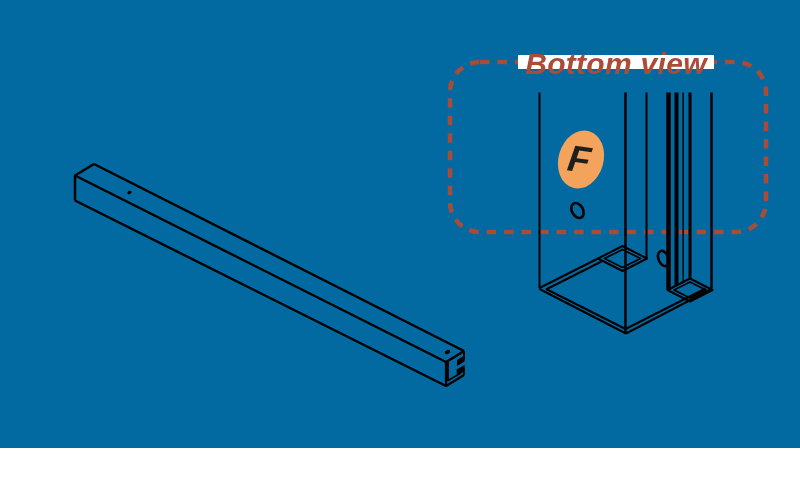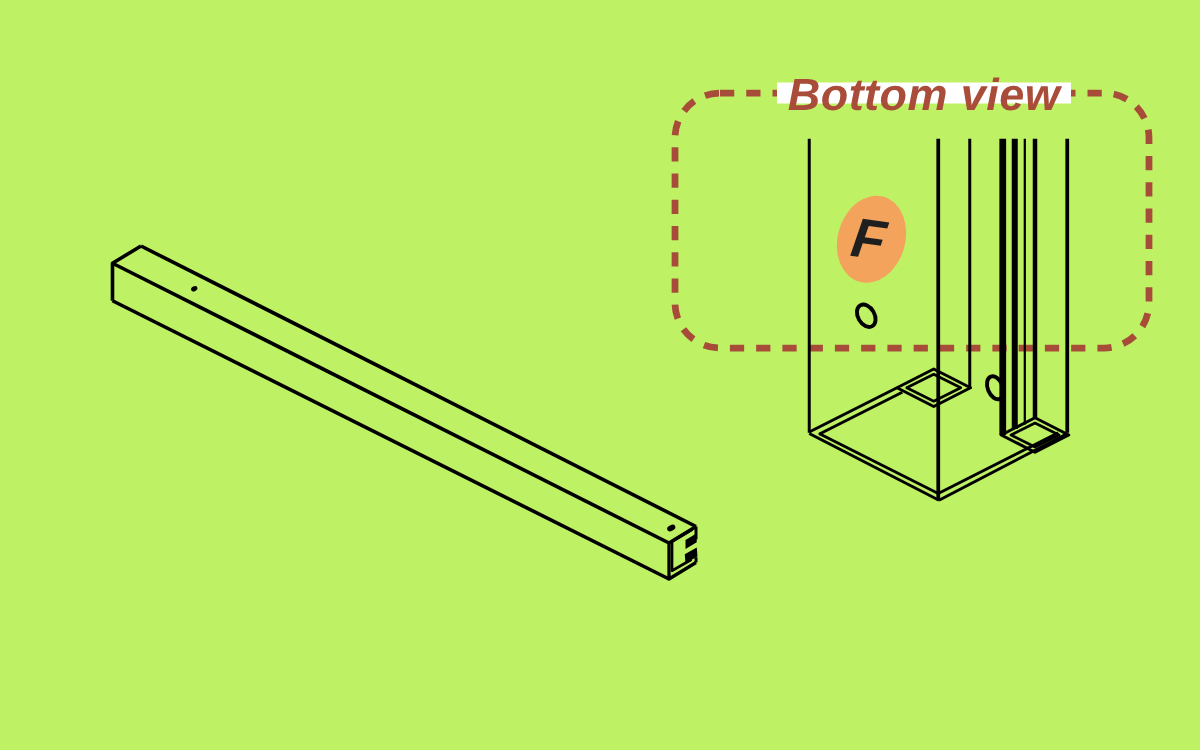--- a/index.html
+++ b/index.html
@@ -7,7 +7,7 @@
     width:800px;height:500px;background:#ffffff;overflow:hidden;
     font-family:"Liberation Sans", sans-serif;
   }
-  .stage{position:relative;width:800px;height:500px;background:#bef264;text-decoration:underline;}
+  .stage{position:relative;width:800px;height:448px;background:#0369a1;text-decoration:underline;}
   svg{display:block;}
   .ln{fill:none;stroke-linejoin:round;stroke-linecap:butt;}
   .fillblk{fill:#000;stroke:none;}

